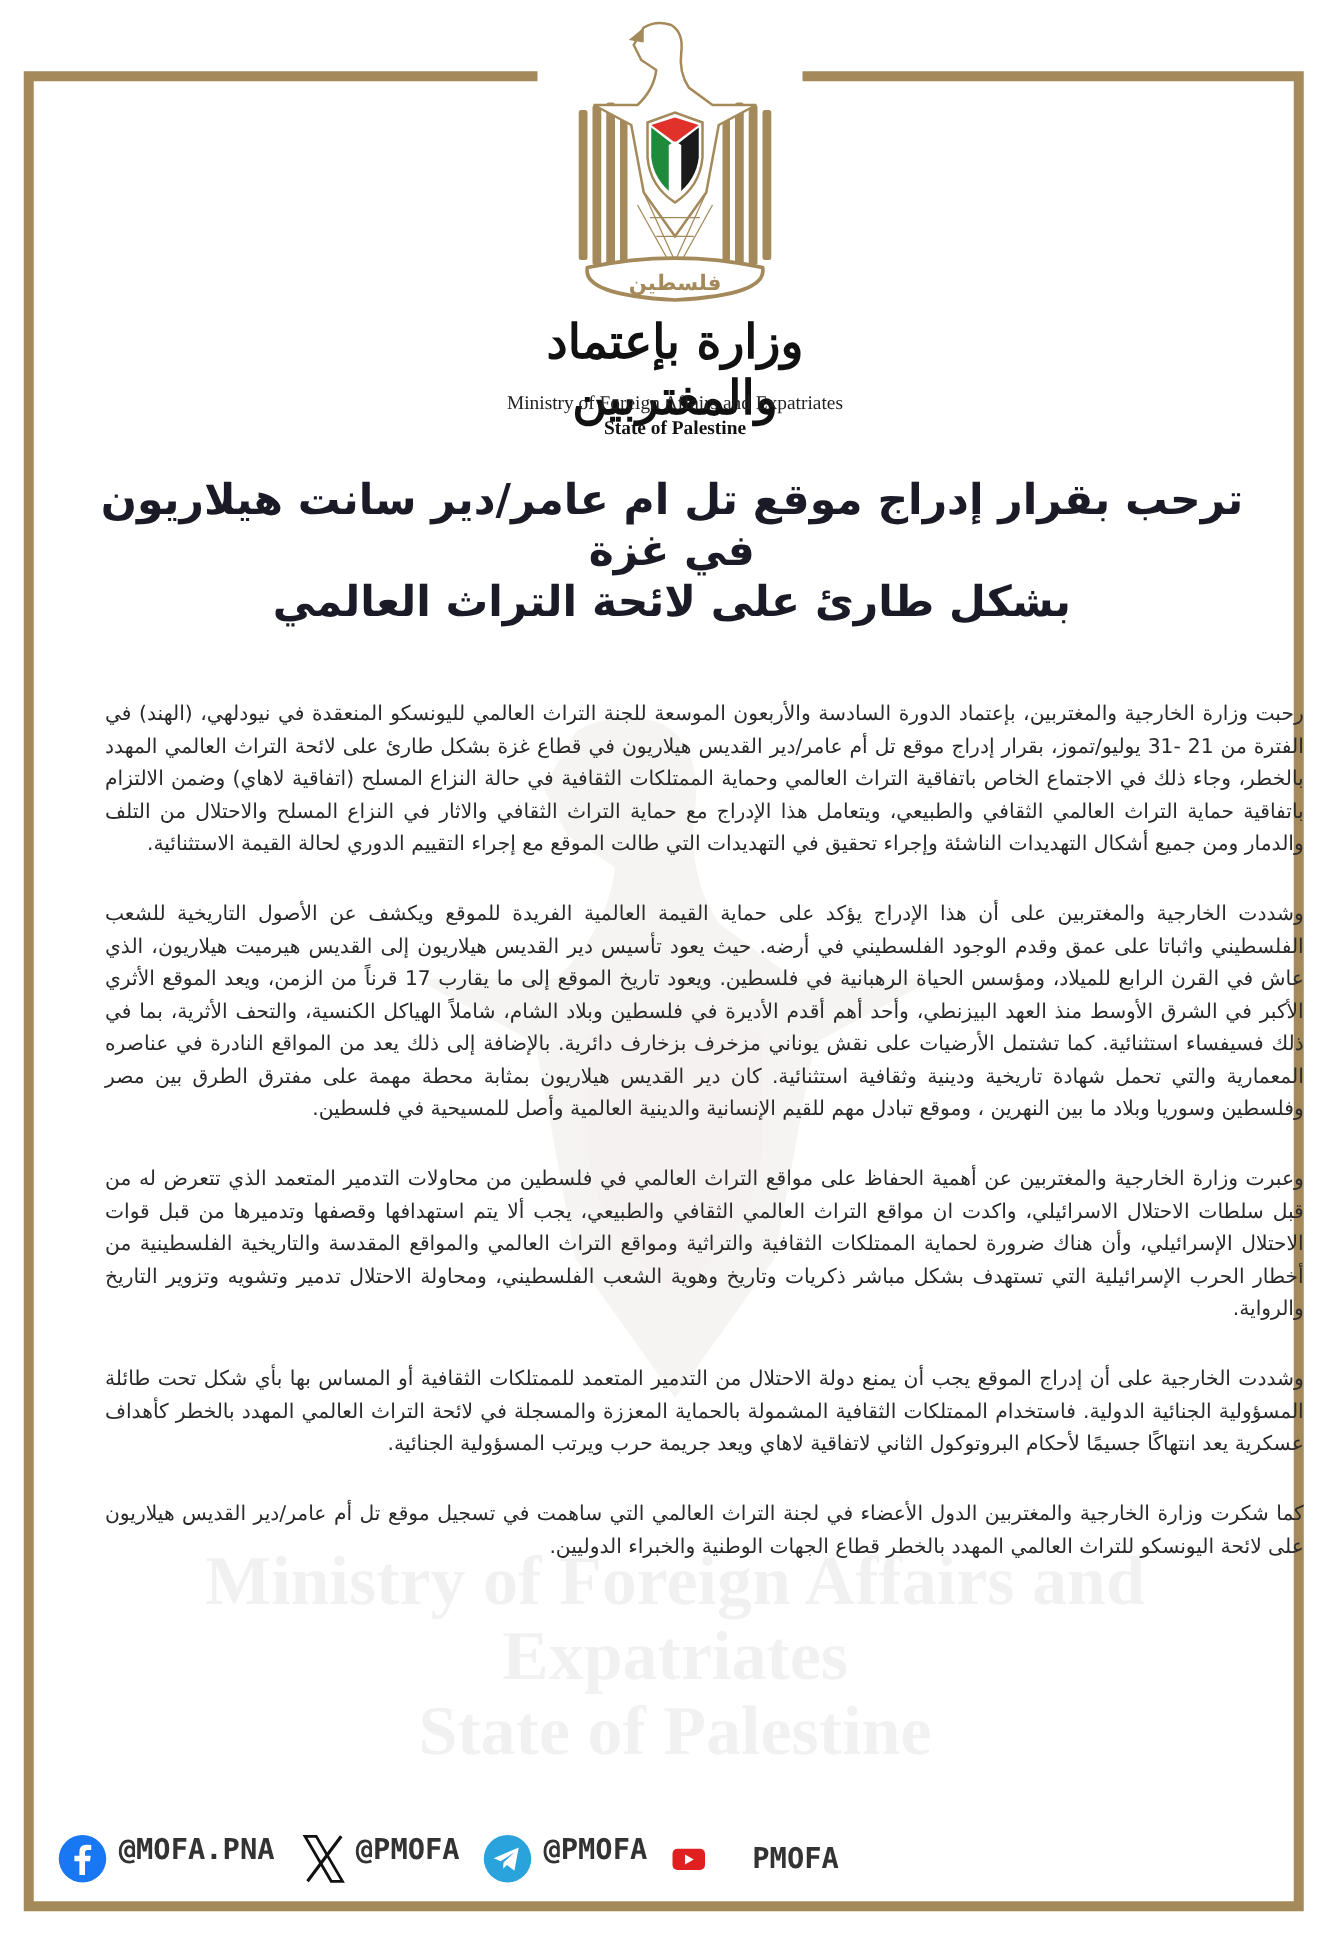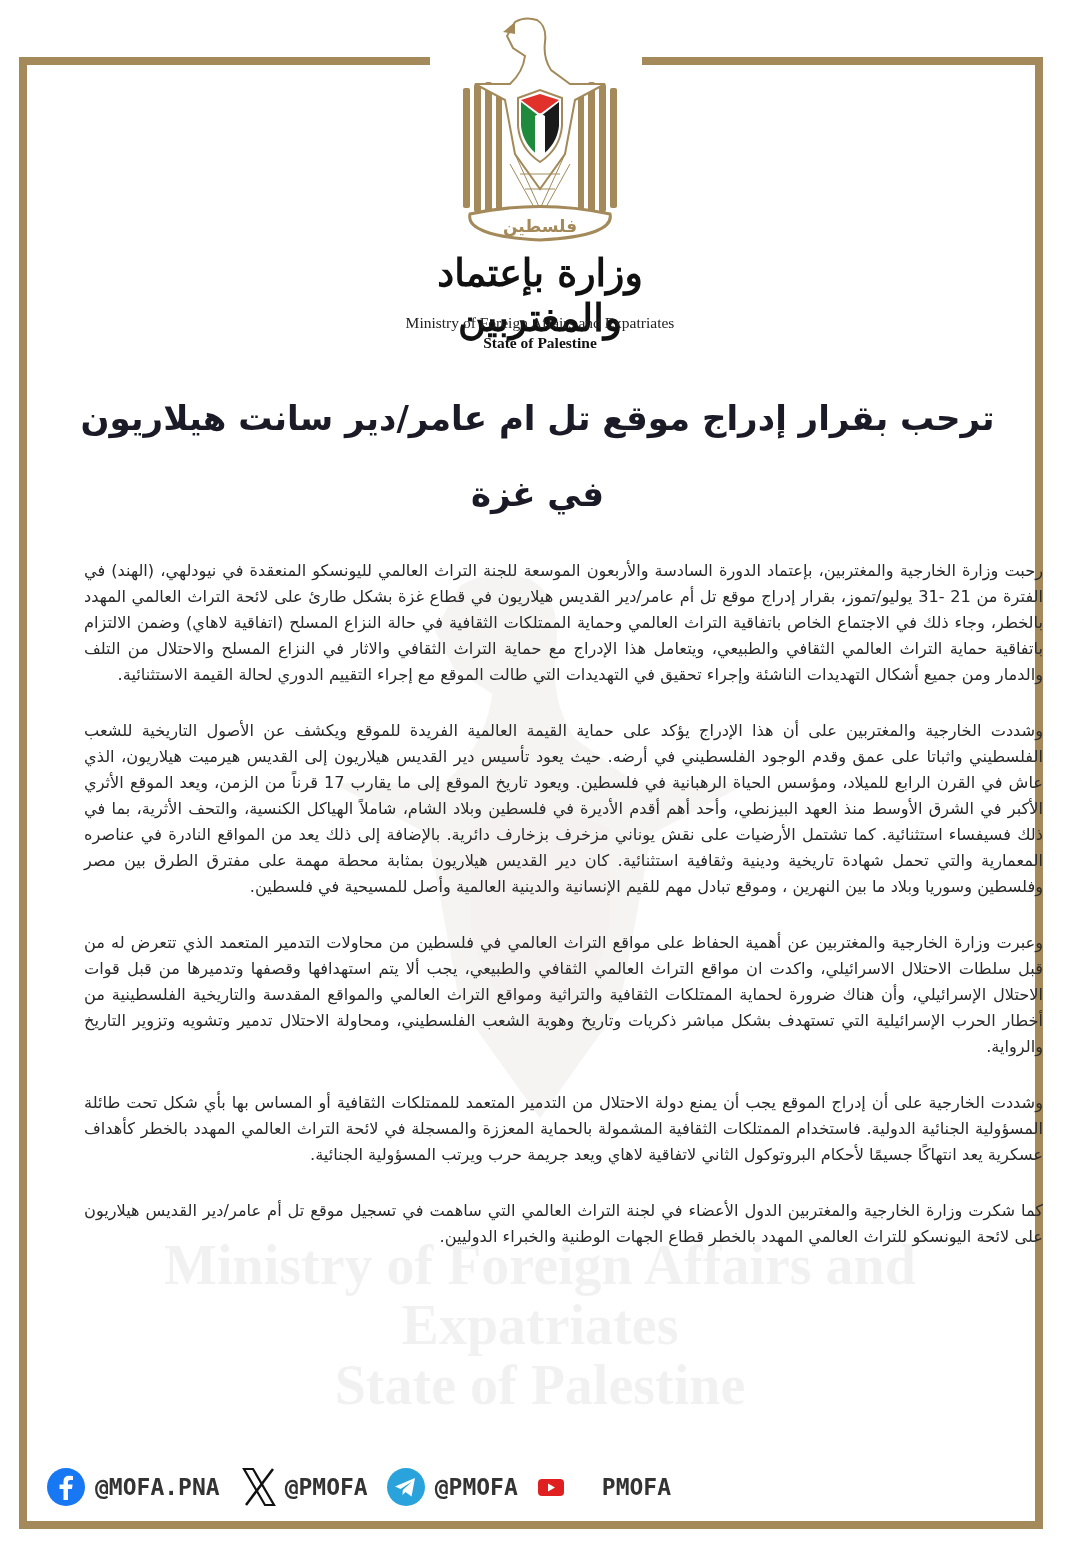--- a/index.html
+++ b/index.html
@@ -17,7 +17,7 @@
   .en-state { position: absolute; left: 380px; top: 334px; width: 320px; text-align: center;
               font-family: "Liberation Serif", serif; font-size: 15.5px; font-weight: bold; color: #111; }
   .title { position: absolute; left: 60px; top: 380px; width: 955px; text-align: center; direction: rtl;
-           font-family: "DejaVu Sans", sans-serif; font-weight: bold; font-size: 34px; line-height: 76px;
+           font-family: "DejaVu Sans", sans-serif; font-weight: bold; font-size: 34px; line-height: 41px;
            color: #1b1b27; }
   .watermark { position: absolute; left: 200px; top: 560px; width: 680px; height: 740px; opacity: 0.06; }
   .wm-text { position: absolute; left: 120px; top: 1235px; width: 840px; text-align: center;

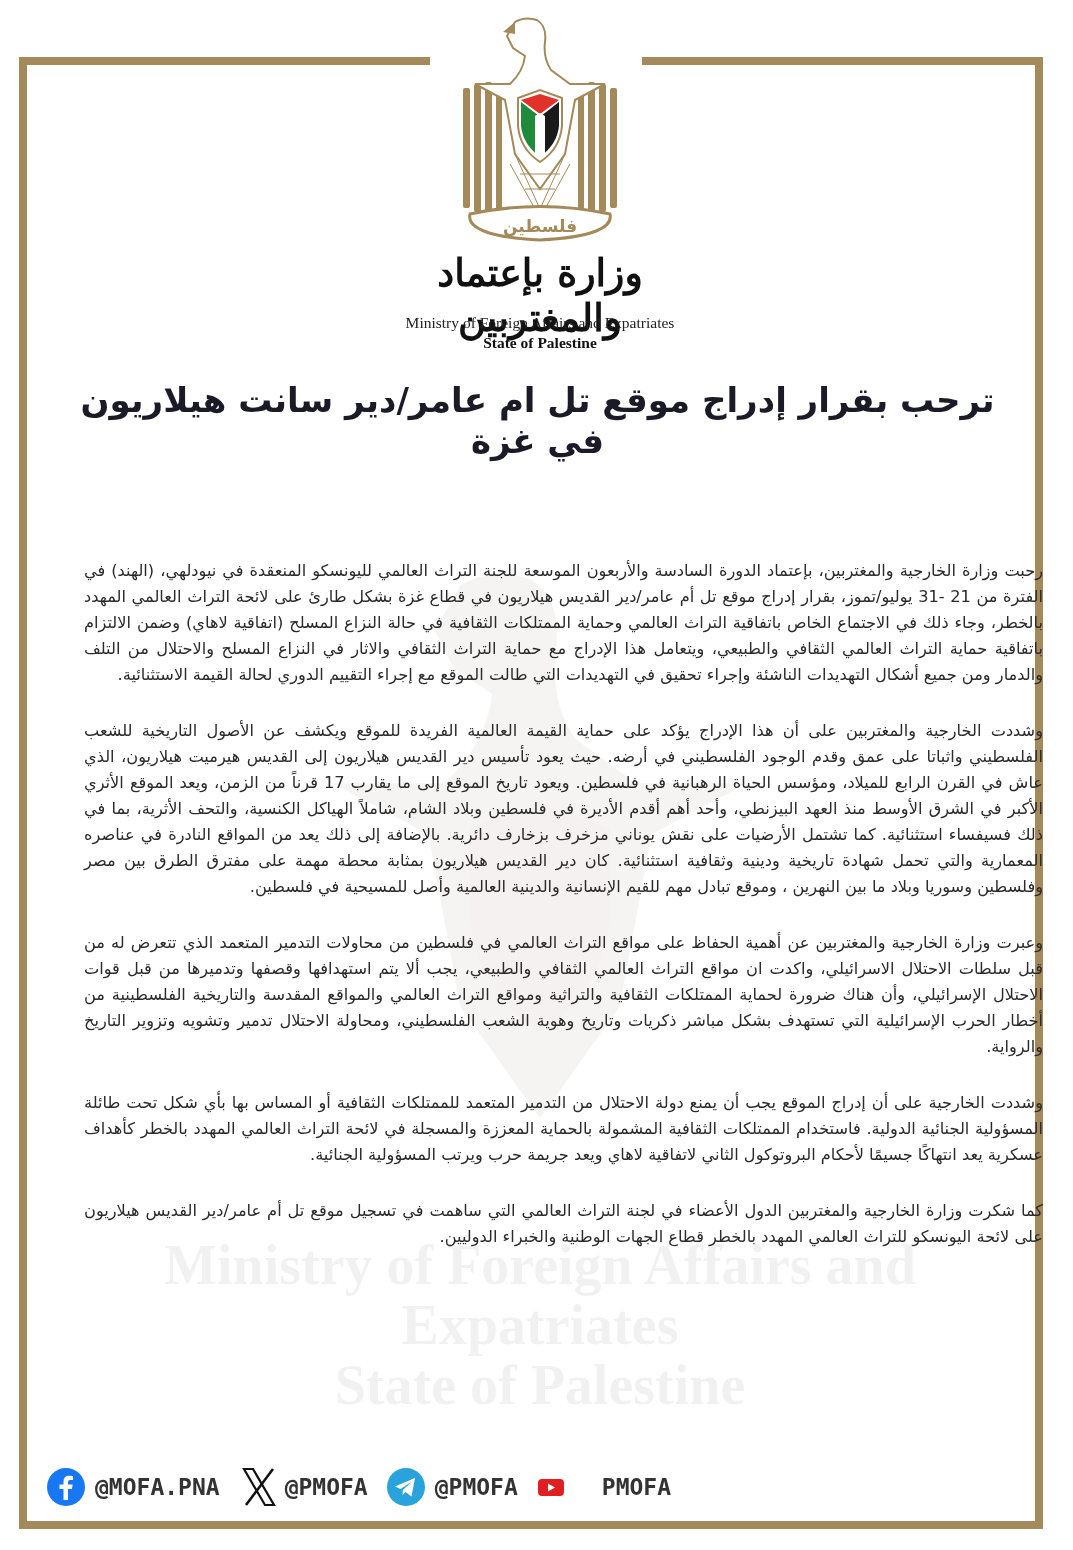--- a/index.html
+++ b/index.html
@@ -83,6 +83,7 @@
 
 <div class="title">
   <div>ترحب بقرار إدراج موقع تل ام عامر/دير سانت هيلاريون في غزة</div>
+  <div>بشكل طارئ على لائحة التراث العالمي</div>
 </div>
 
 <svg class="watermark" viewBox="0 0 170 232">

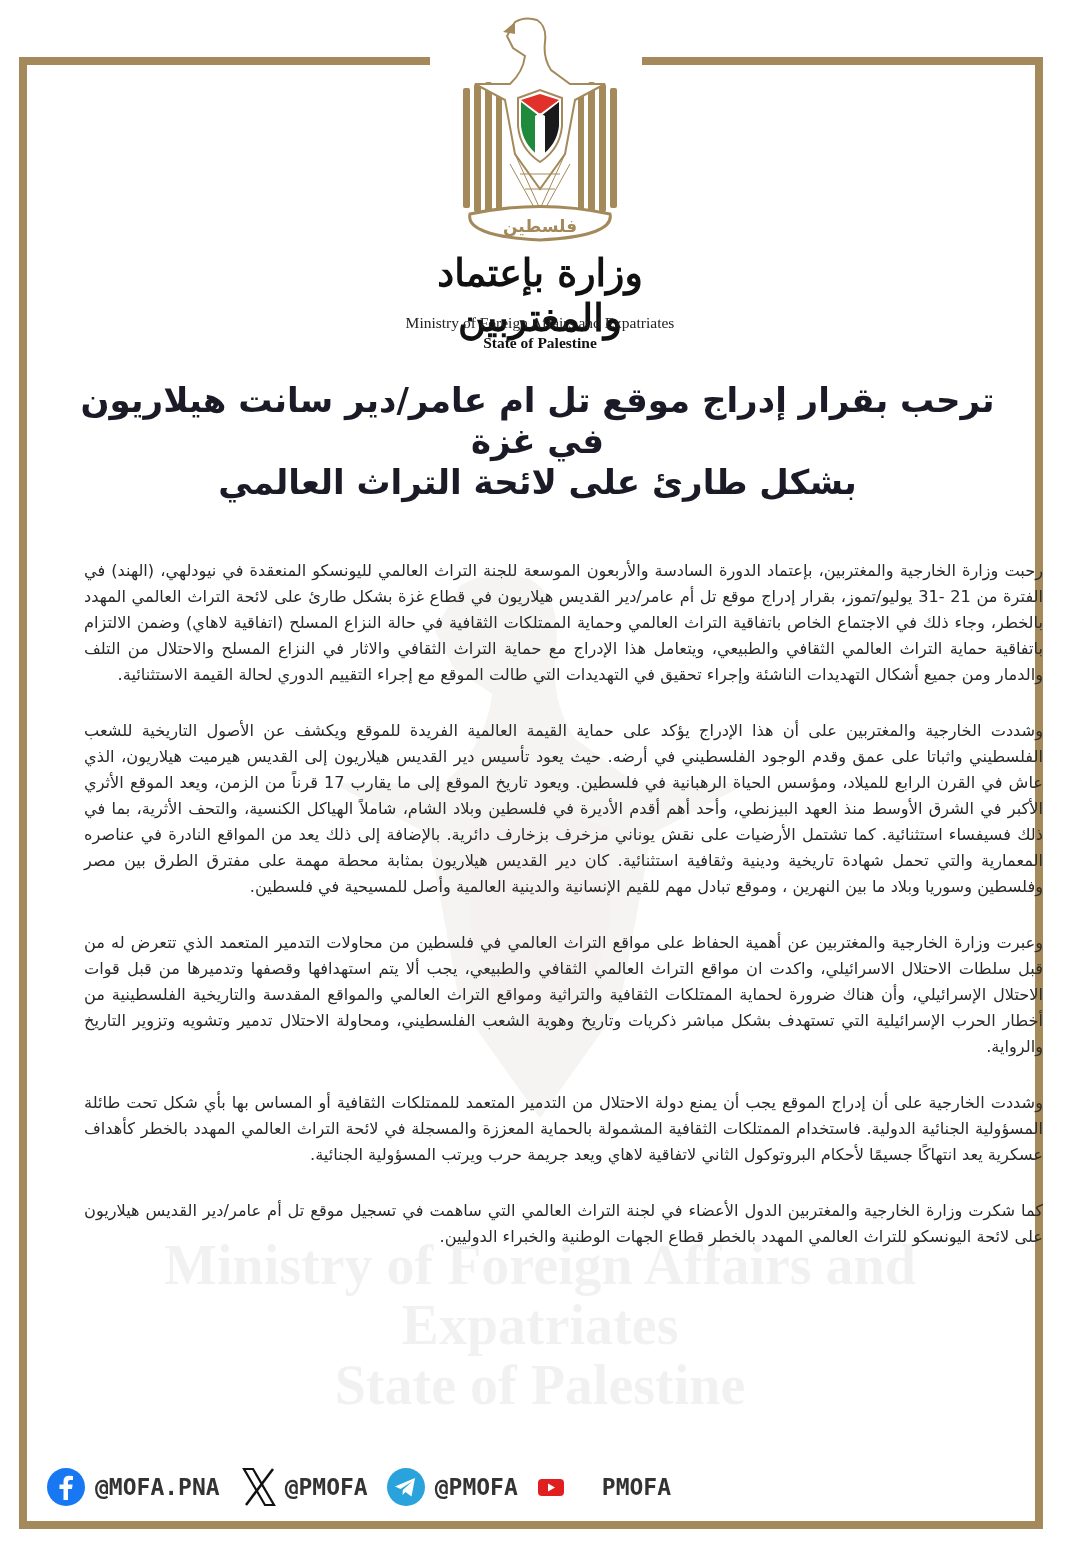--- a/index.html
+++ b/index.html
@@ -29,7 +29,7 @@
   .social { position: absolute; left: 46px; top: 1462px; width: 1000px; height: 50px; display: flex;
             align-items: center; font-family: "DejaVu Sans Mono", monospace; font-weight: bold;
             font-size: 23px; color: #333; }
-  .social .item { display: flex; align-items: center; }
+  .social .item { display: flex; }
   .social .ic { display: inline-flex; align-items: center; justify-content: center; }
   .social .lbl { margin-left: 9px; }
 </style>

